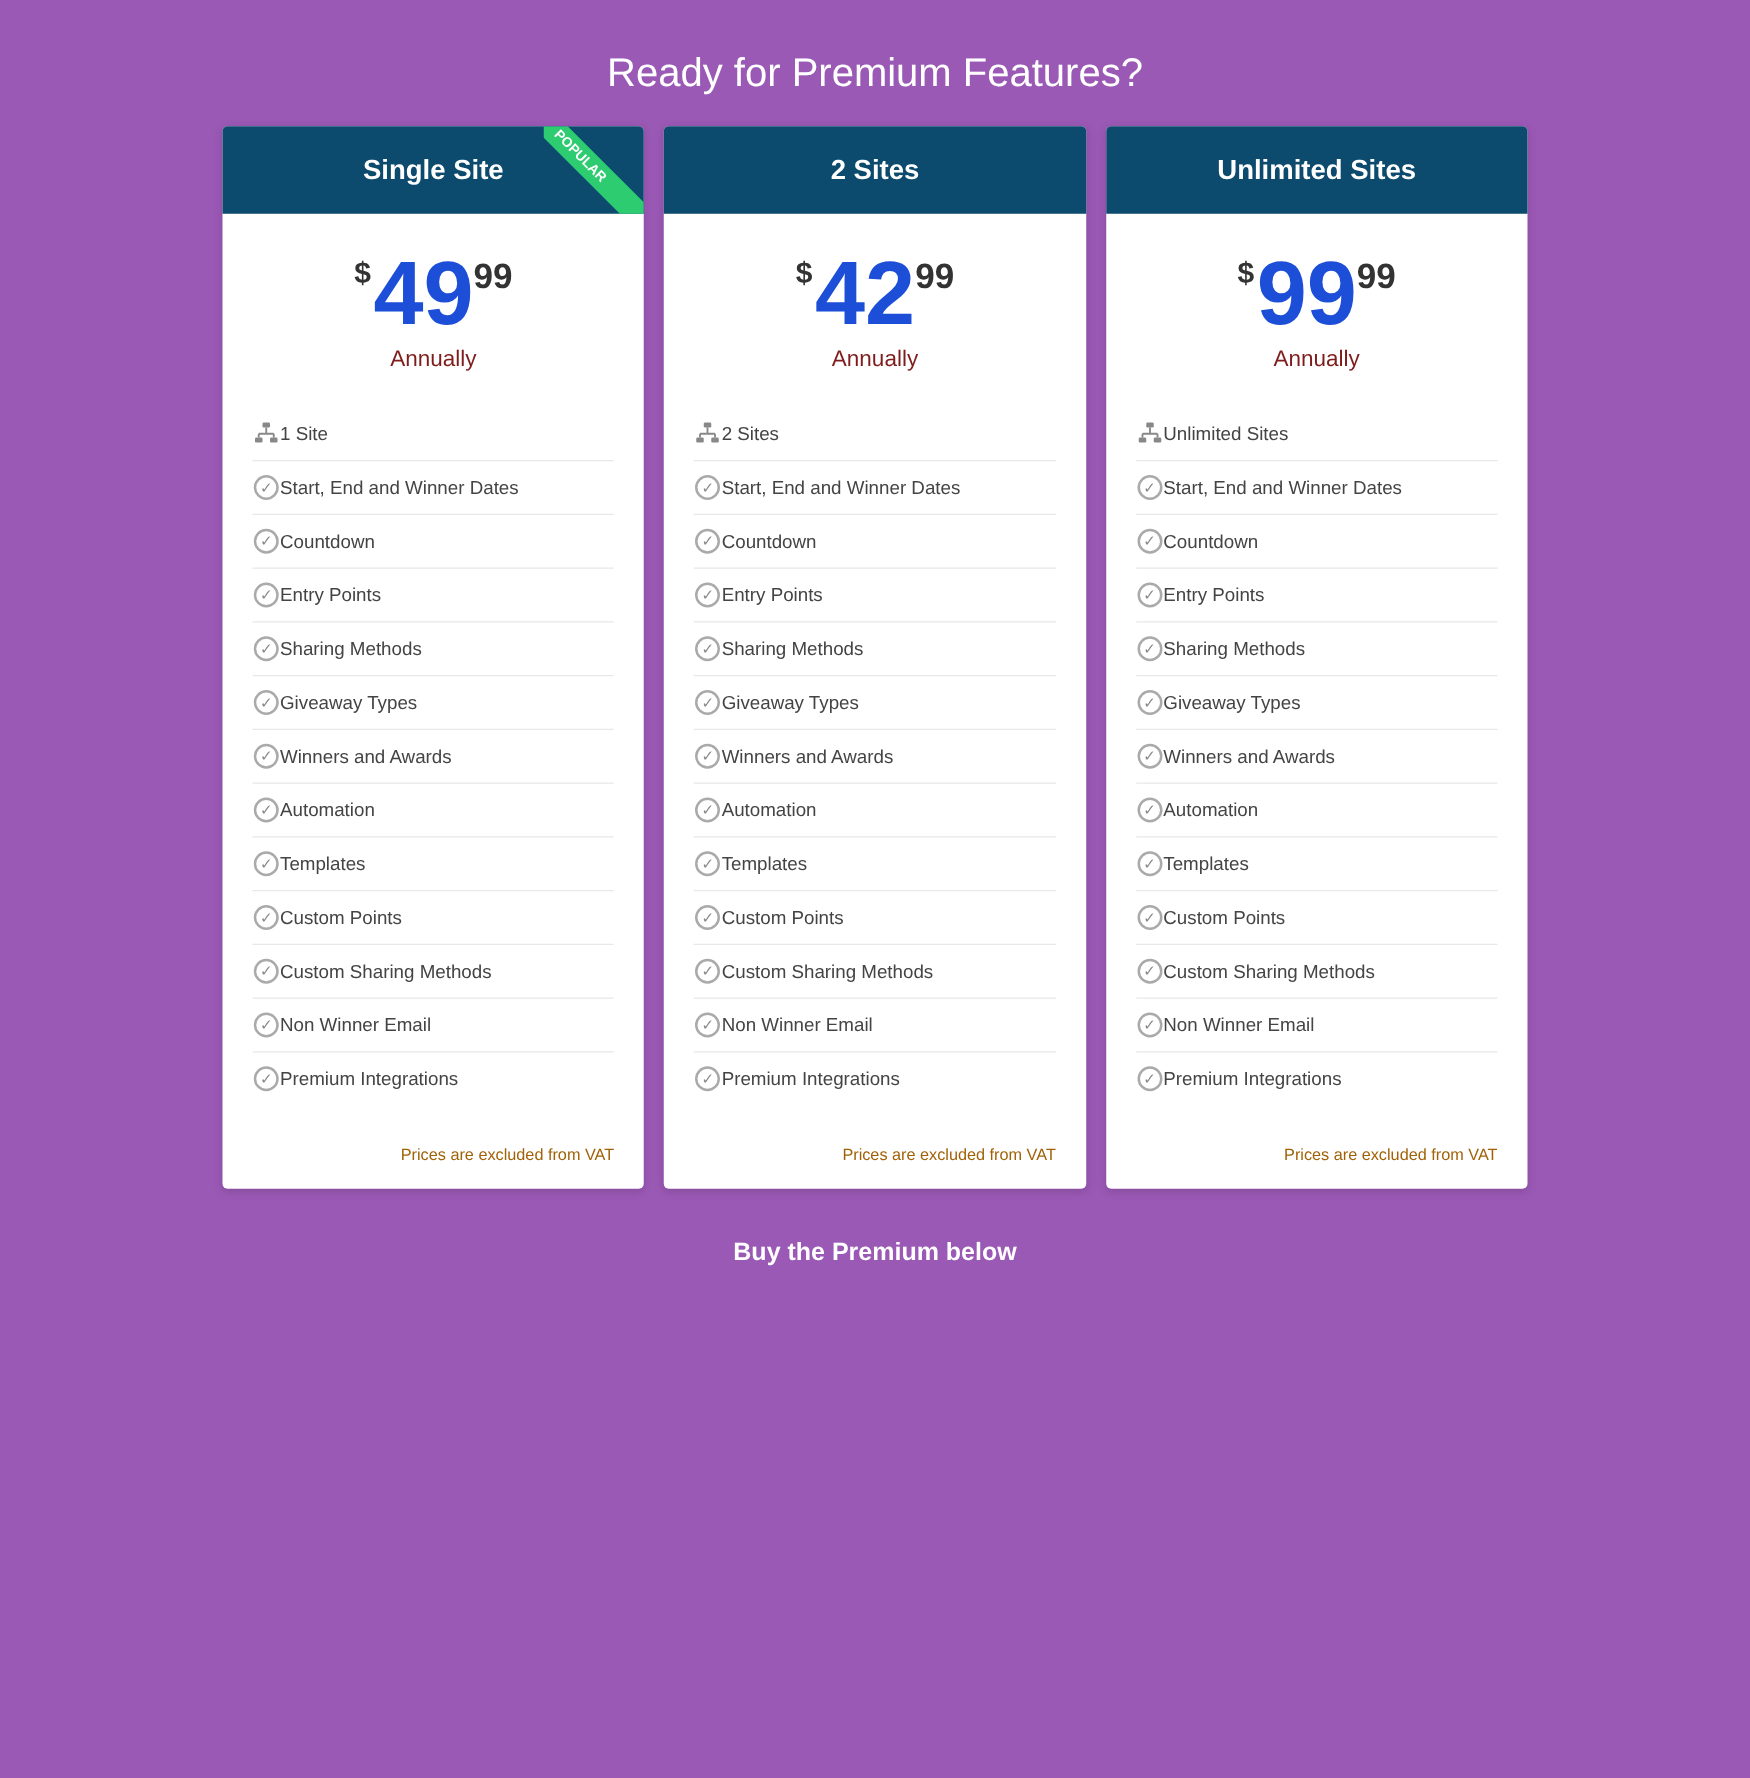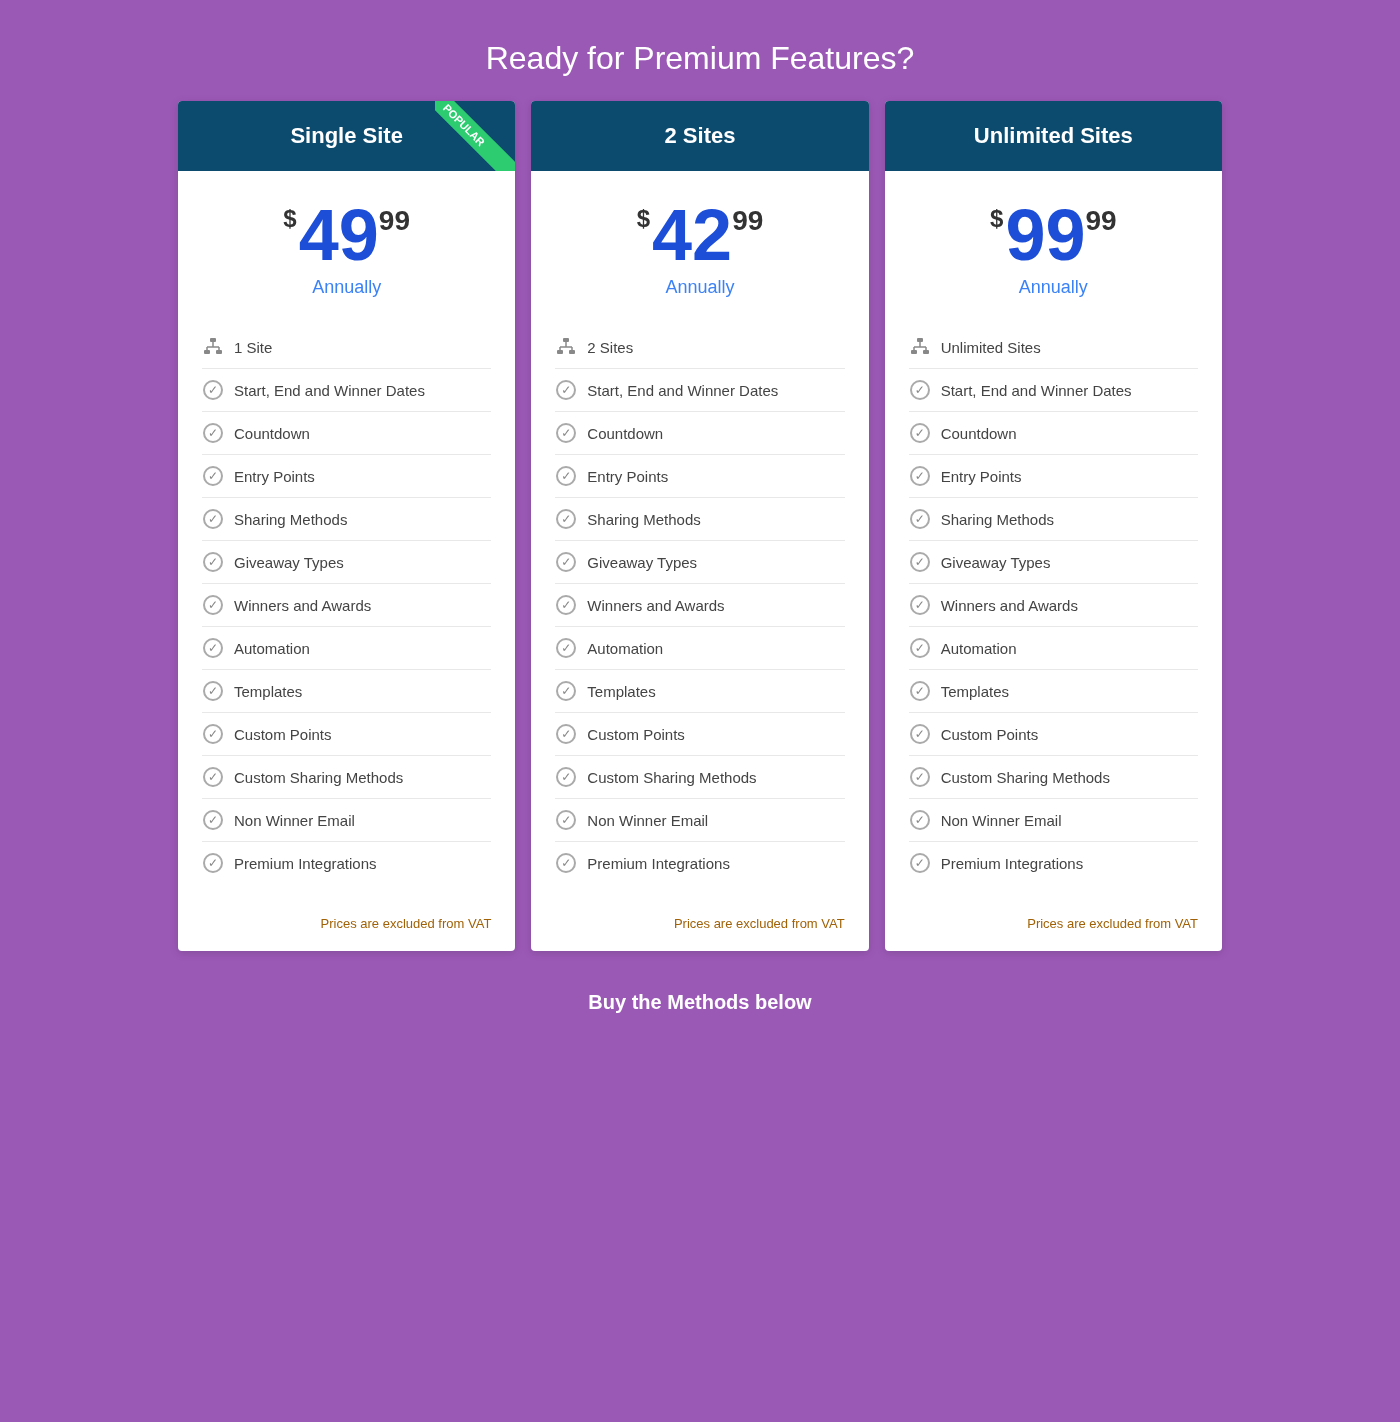--- a/index.html
+++ b/index.html
@@ -116,7 +116,7 @@
     }
 
     .billing-period {
-      color: #3b82f6;
+      color: #7f1d1d;
       font-size: 18px;
       margin-top: 6px;
     }

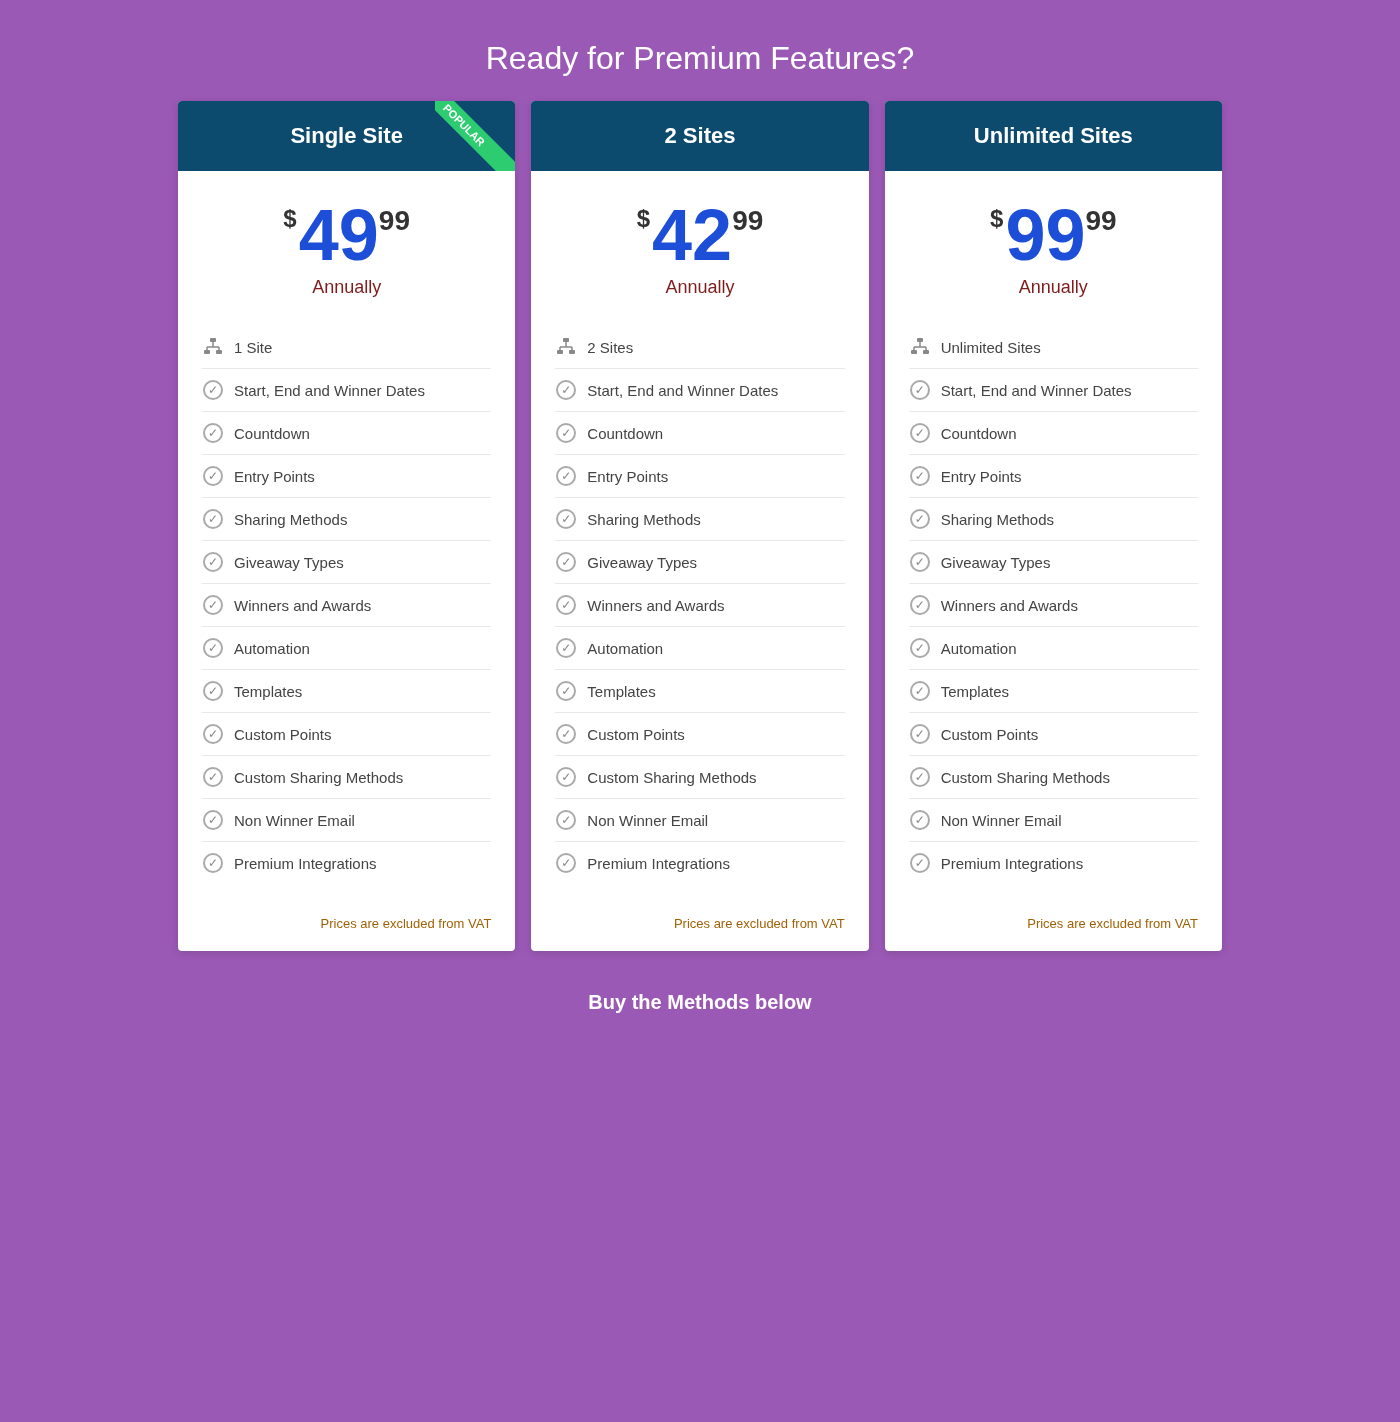--- a/index.html
+++ b/index.html
@@ -132,7 +132,6 @@
       border-bottom: 1px solid #e8e8e8;
       font-size: 15px;
       color: #444;
-      gap: 10px;
     }
 
     .feature-item:last-of-type {

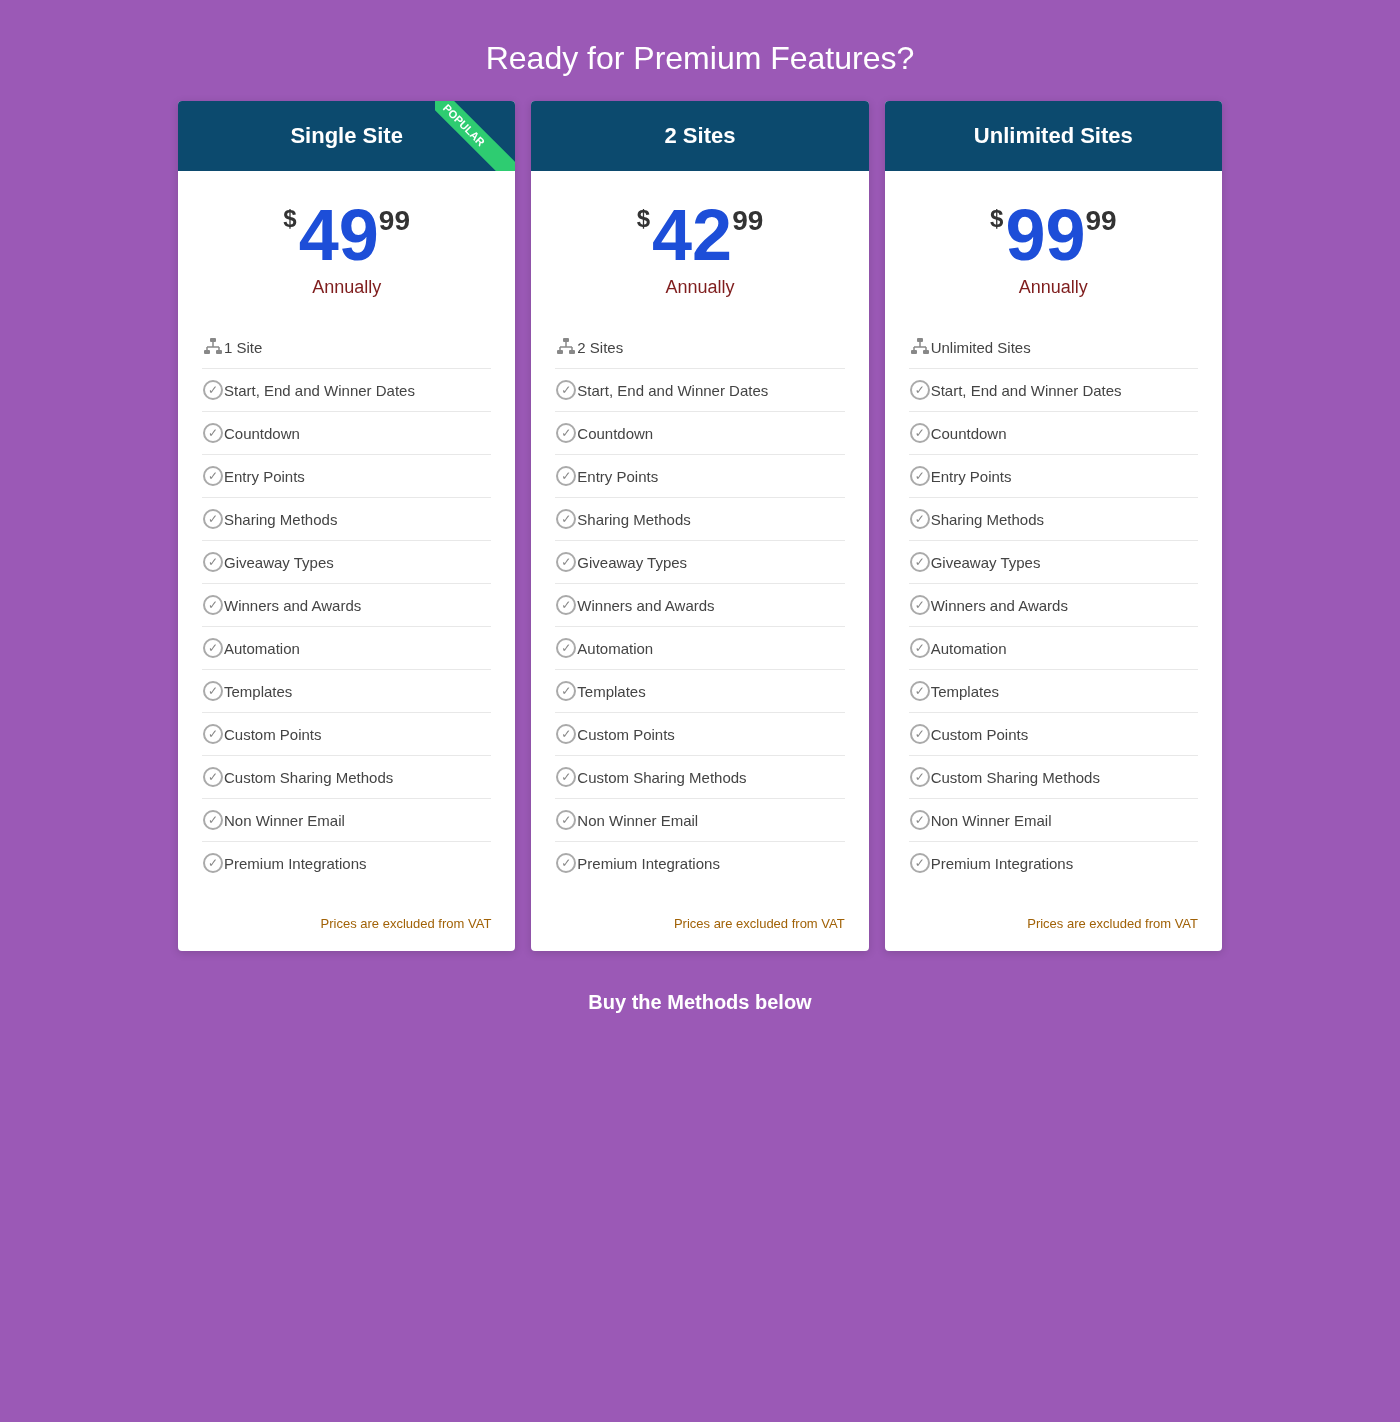--- a/index.html
+++ b/index.html
@@ -489,6 +489,6 @@
     </div>
   </div>
 
-<div class="buy-label">Buy the Methods below</div>
+<div class="buy-label">Buy the Premium below</div>
 
 </body></html>

